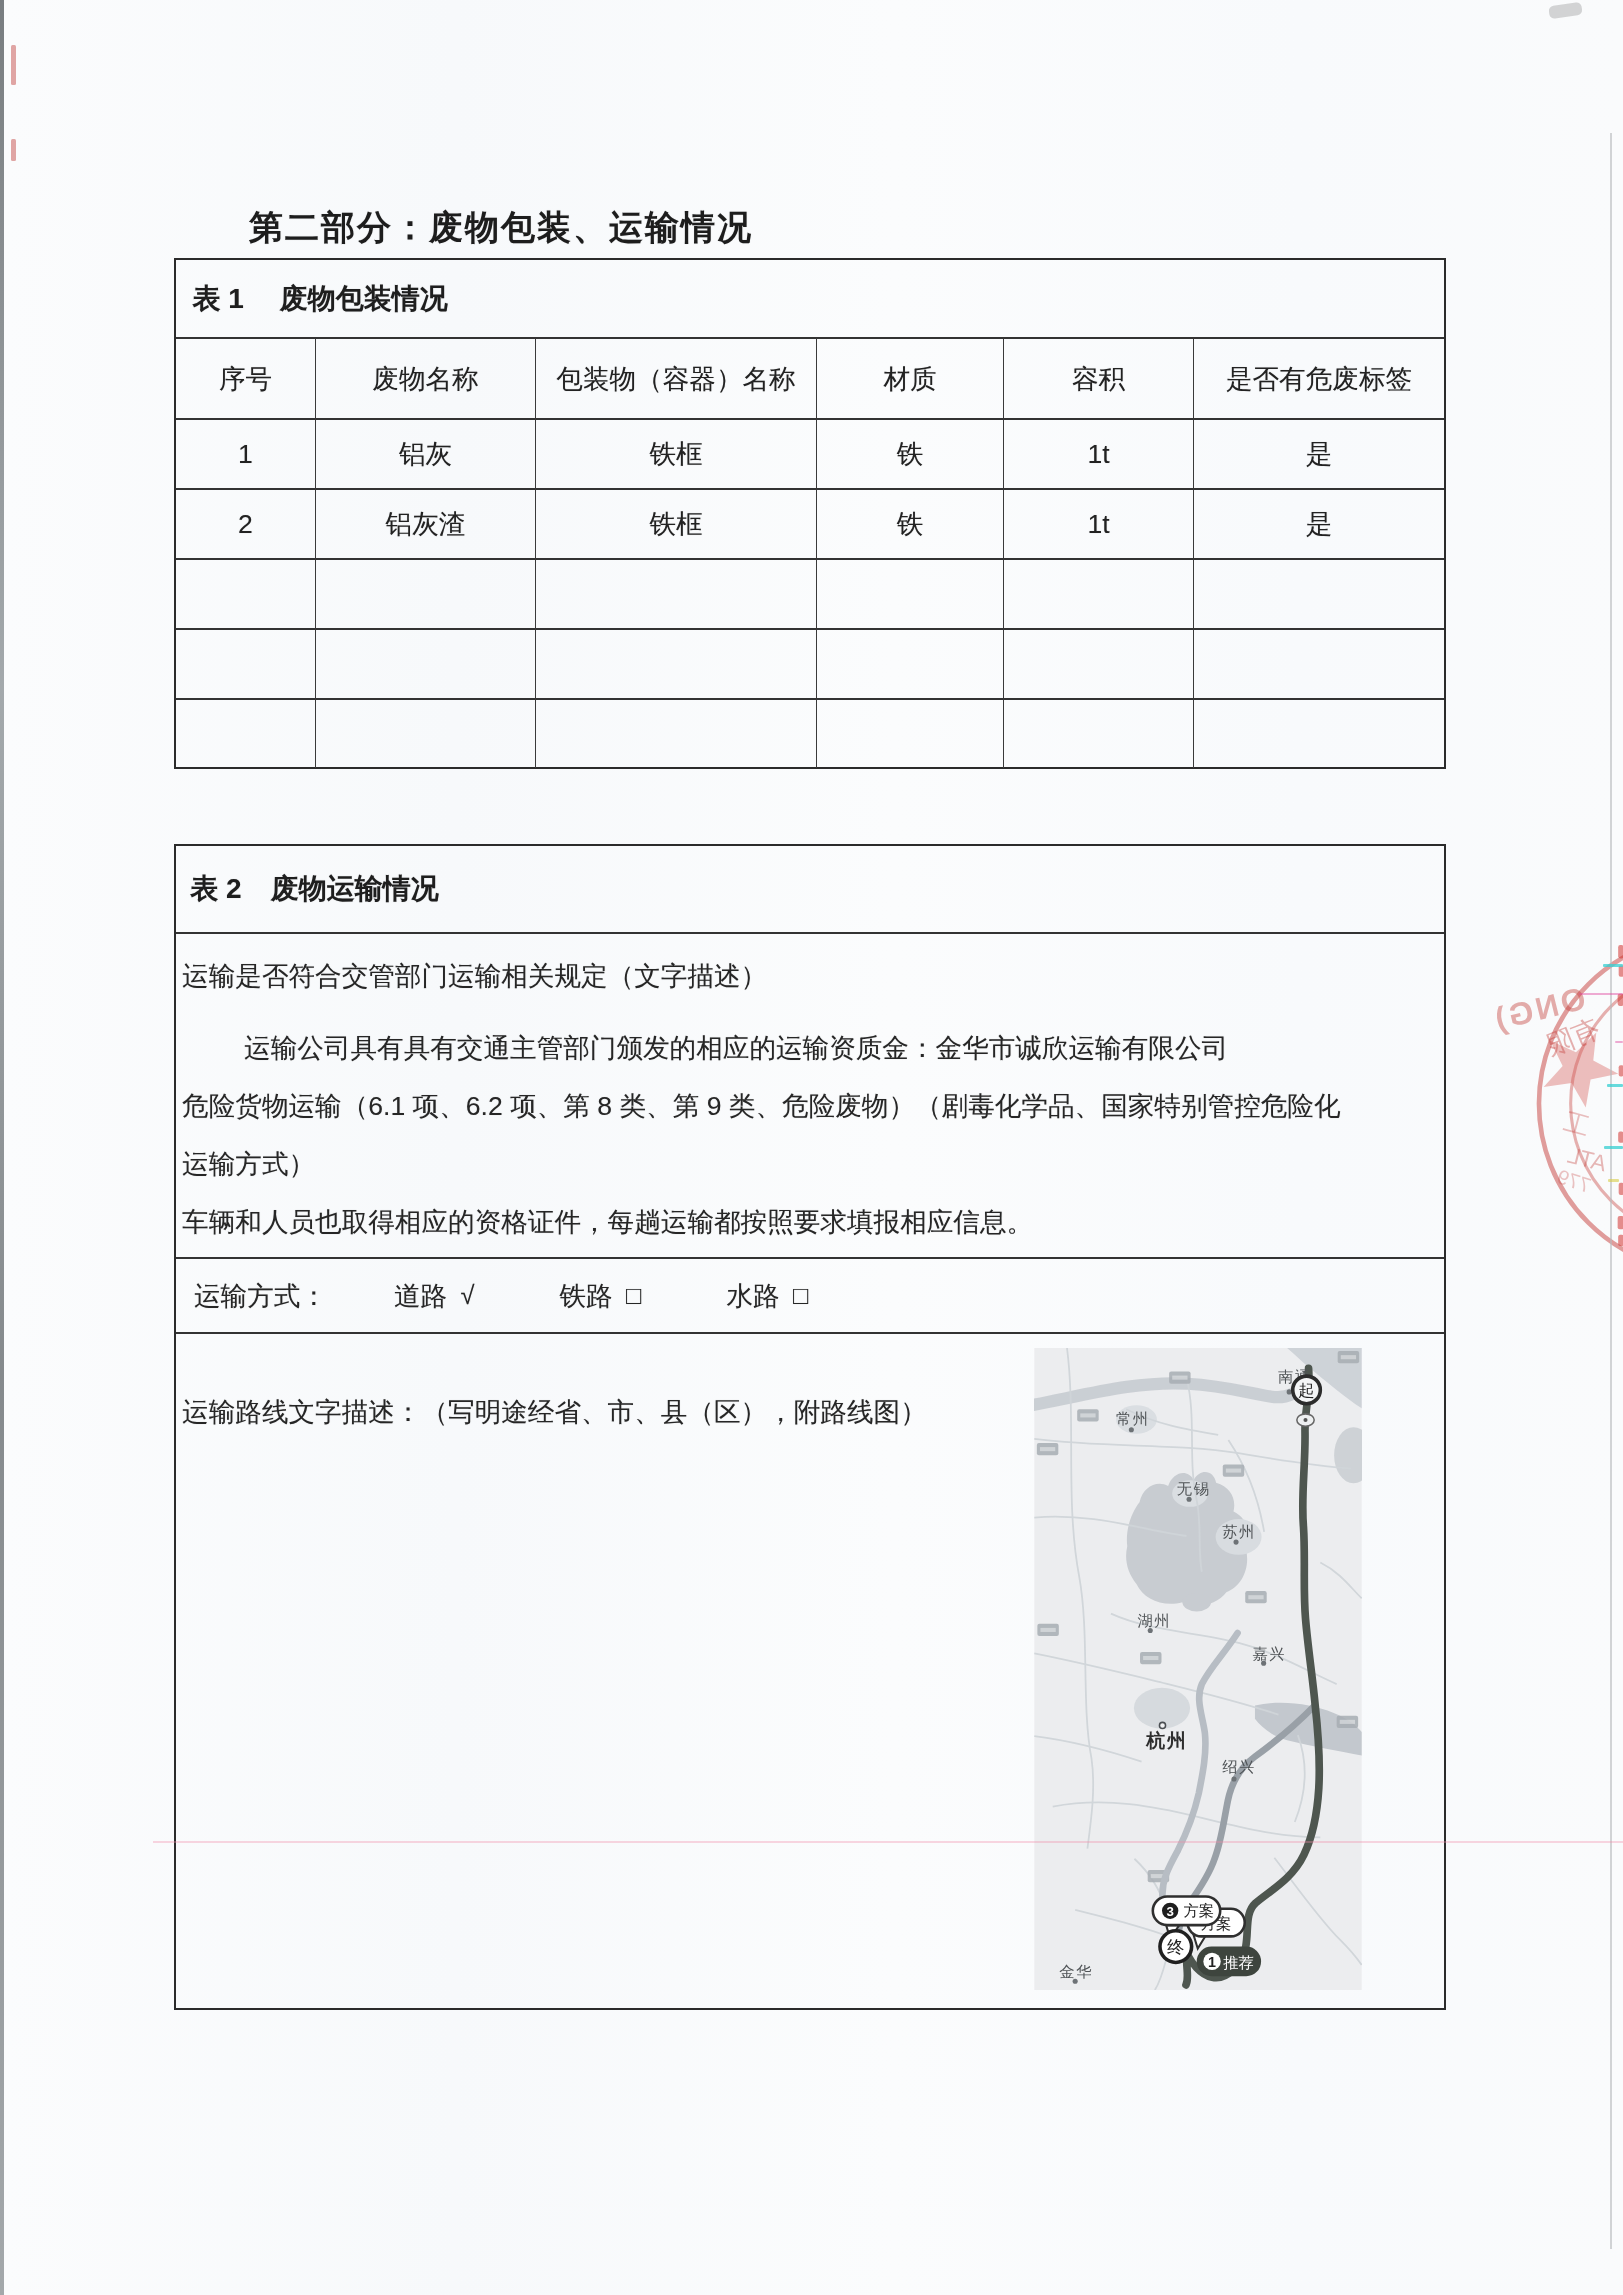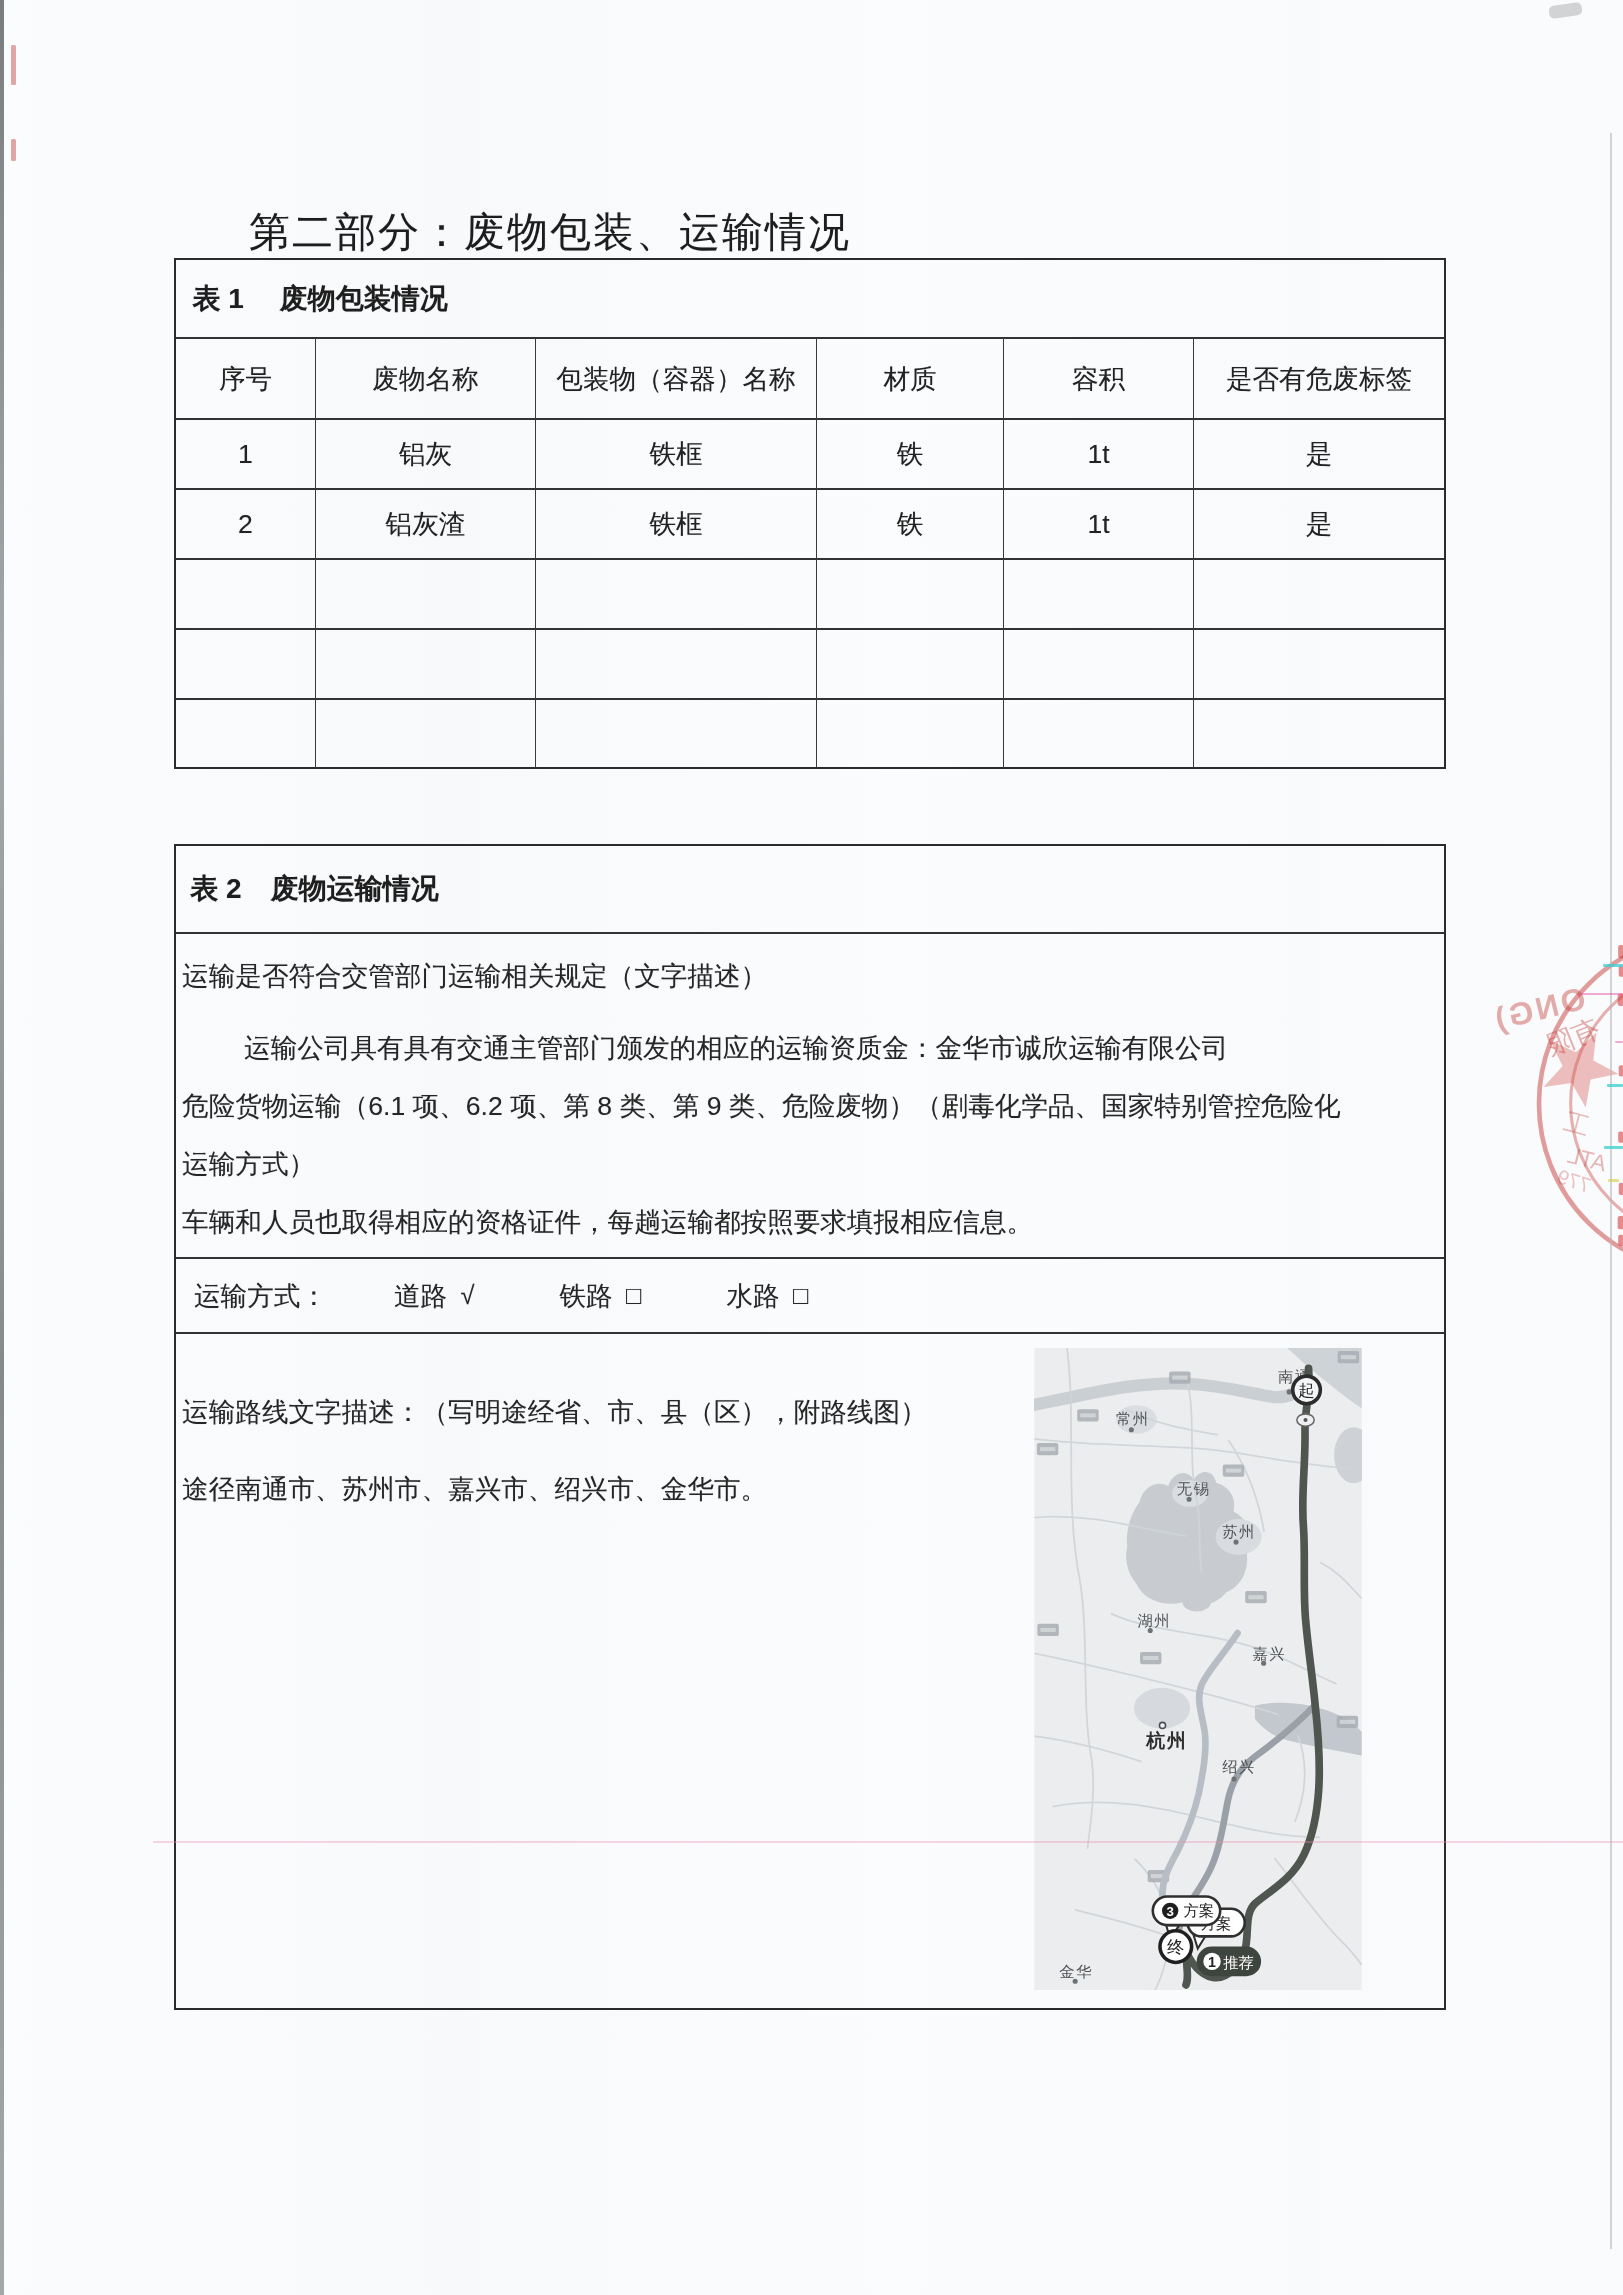--- a/index.html
+++ b/index.html
@@ -16,7 +16,7 @@
 
   
   #page-title{
-    left:249px;top:205px;font-size:41px;font-weight:400;letter-spacing:2px;color:#1d1d1d;
+    left:249px;top:205px;font-size:34px;font-weight:700;letter-spacing:2px;color:#1d1d1d;
   }
 
   

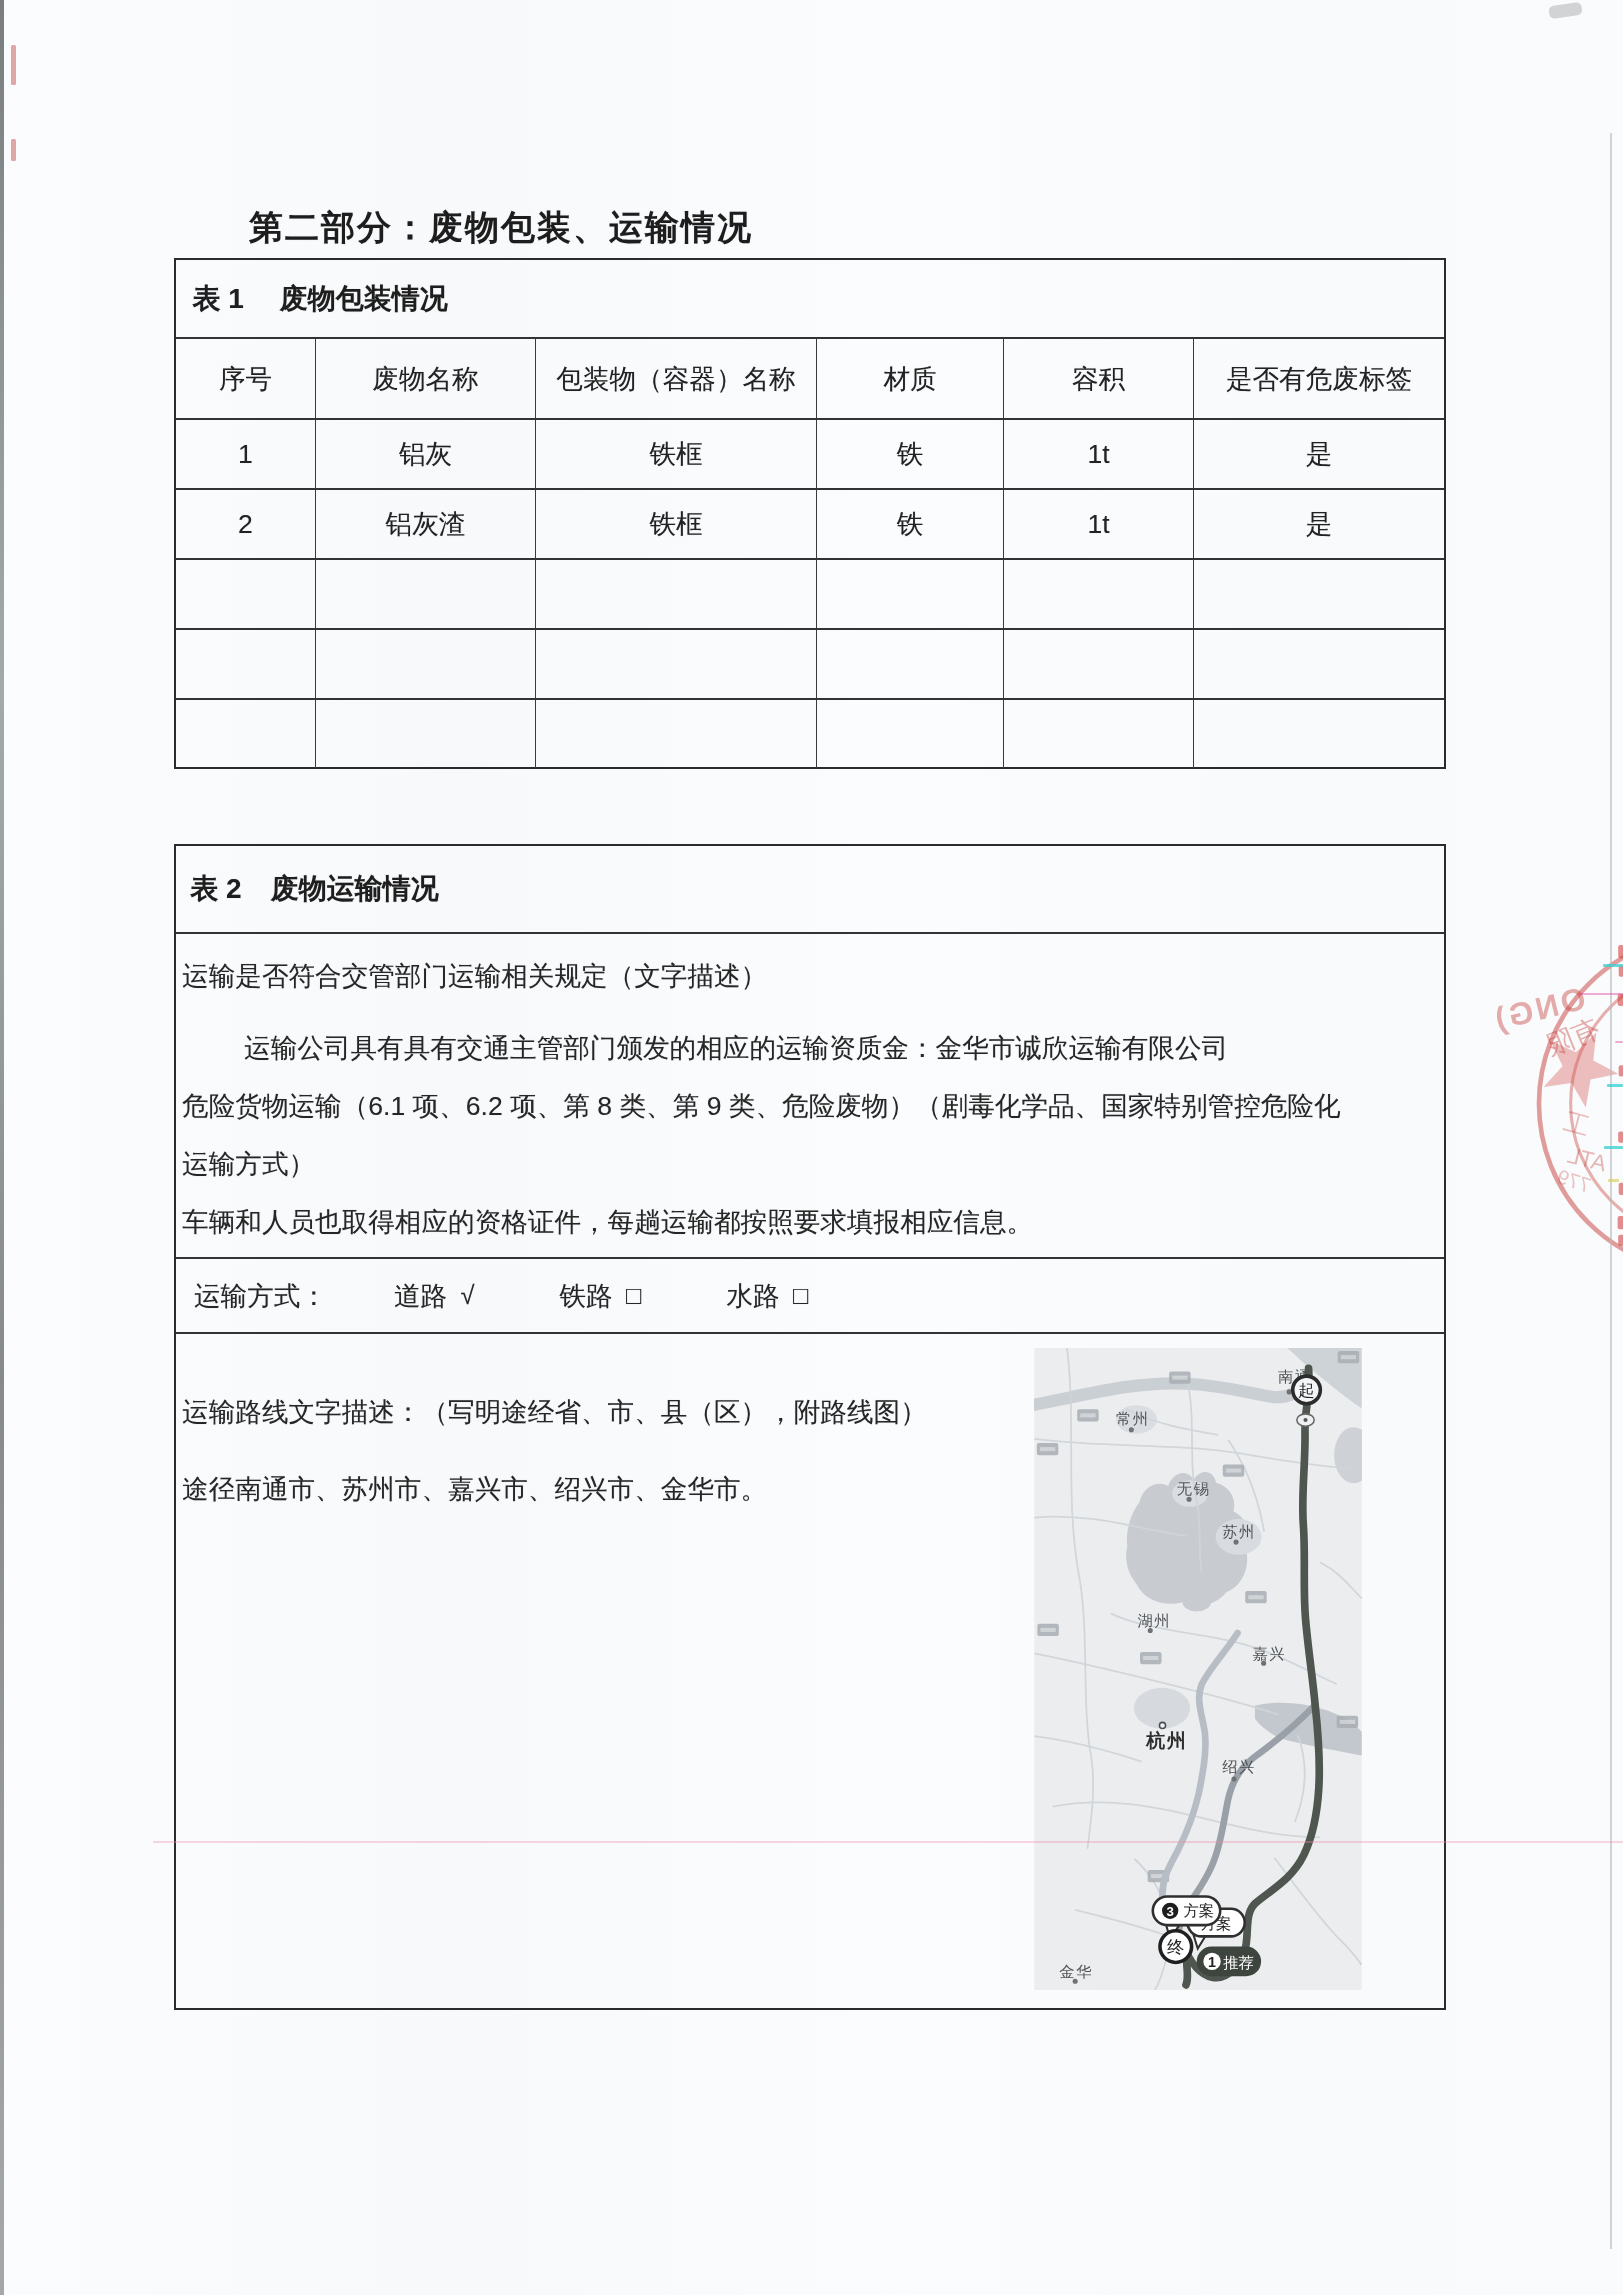--- a/index.html
+++ b/index.html
@@ -168,7 +168,6 @@
 
   <div id="t2-route" class="t2-row">
     <div class="heading soft">运输路线文字描述：（写明途经省、市、县（区），附路线图）</div>
-    <div class="rtext soft">途径南通市、苏州市、嘉兴市、绍兴市、金华市。</div>
 
     <div id="map-wrap">
       <svg width="328" height="642" viewBox="0 0 641 1257" style="font-size:52px">

